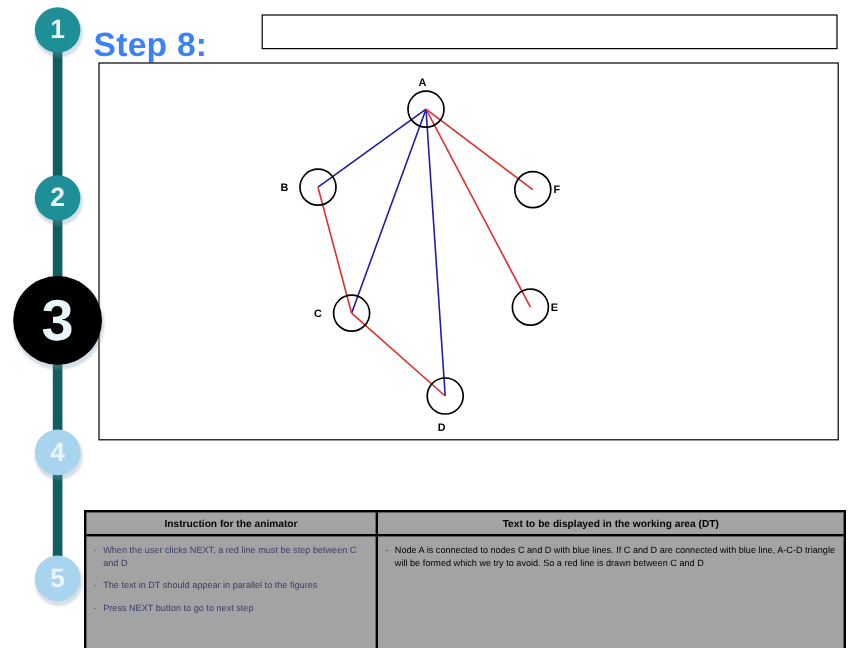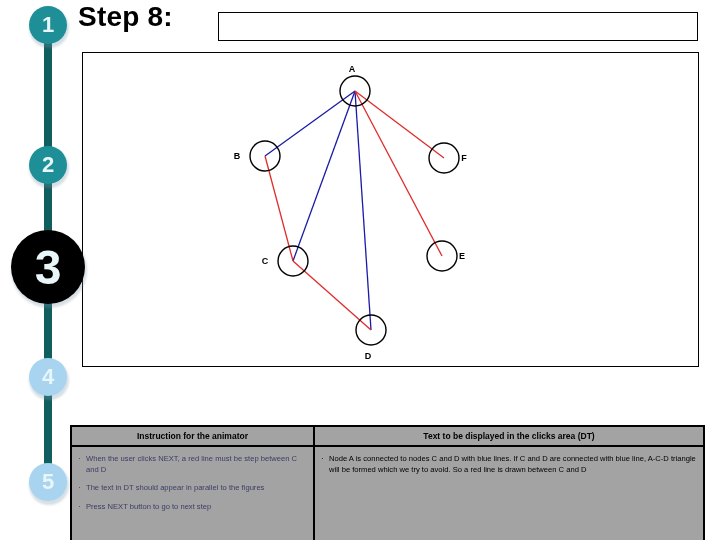--- a/index.html
+++ b/index.html
@@ -41,9 +41,9 @@
   
   .title{
     position:absolute;
-    left:78px;top:1px;
+    left:78px;top:22px;
     font-size:28px;font-weight:bold;
-    color:#000000;
+    color:#3b82f6;
     letter-spacing:.2px;
     font-family:"Liberation Sans", sans-serif;
   }

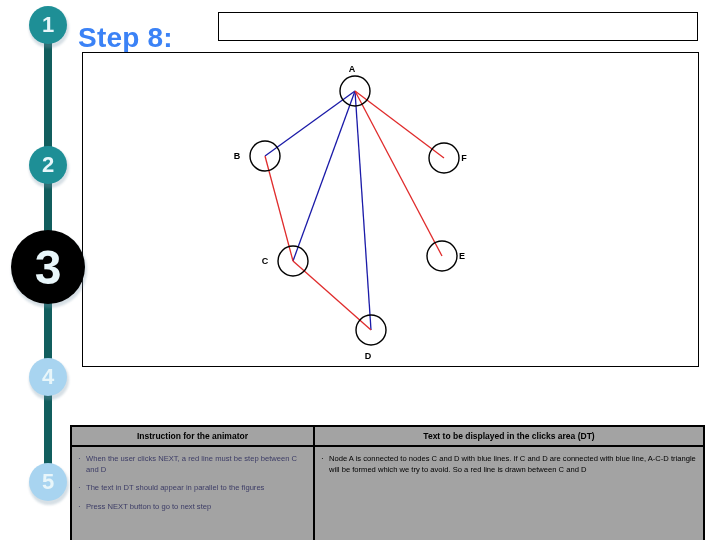--- a/index.html
+++ b/index.html
@@ -192,7 +192,7 @@
         <div class="hdr-txt">Instruction for the animator</div>
       </div>
       <div class="col-r">
-        <div class="hdr-txt">Text to be displayed in the clicks area (DT)</div>
+        <div class="hdr-txt">Text to be displayed in the working area (DT)</div>
       </div>
     </div>
     <div class="tbl-body">

